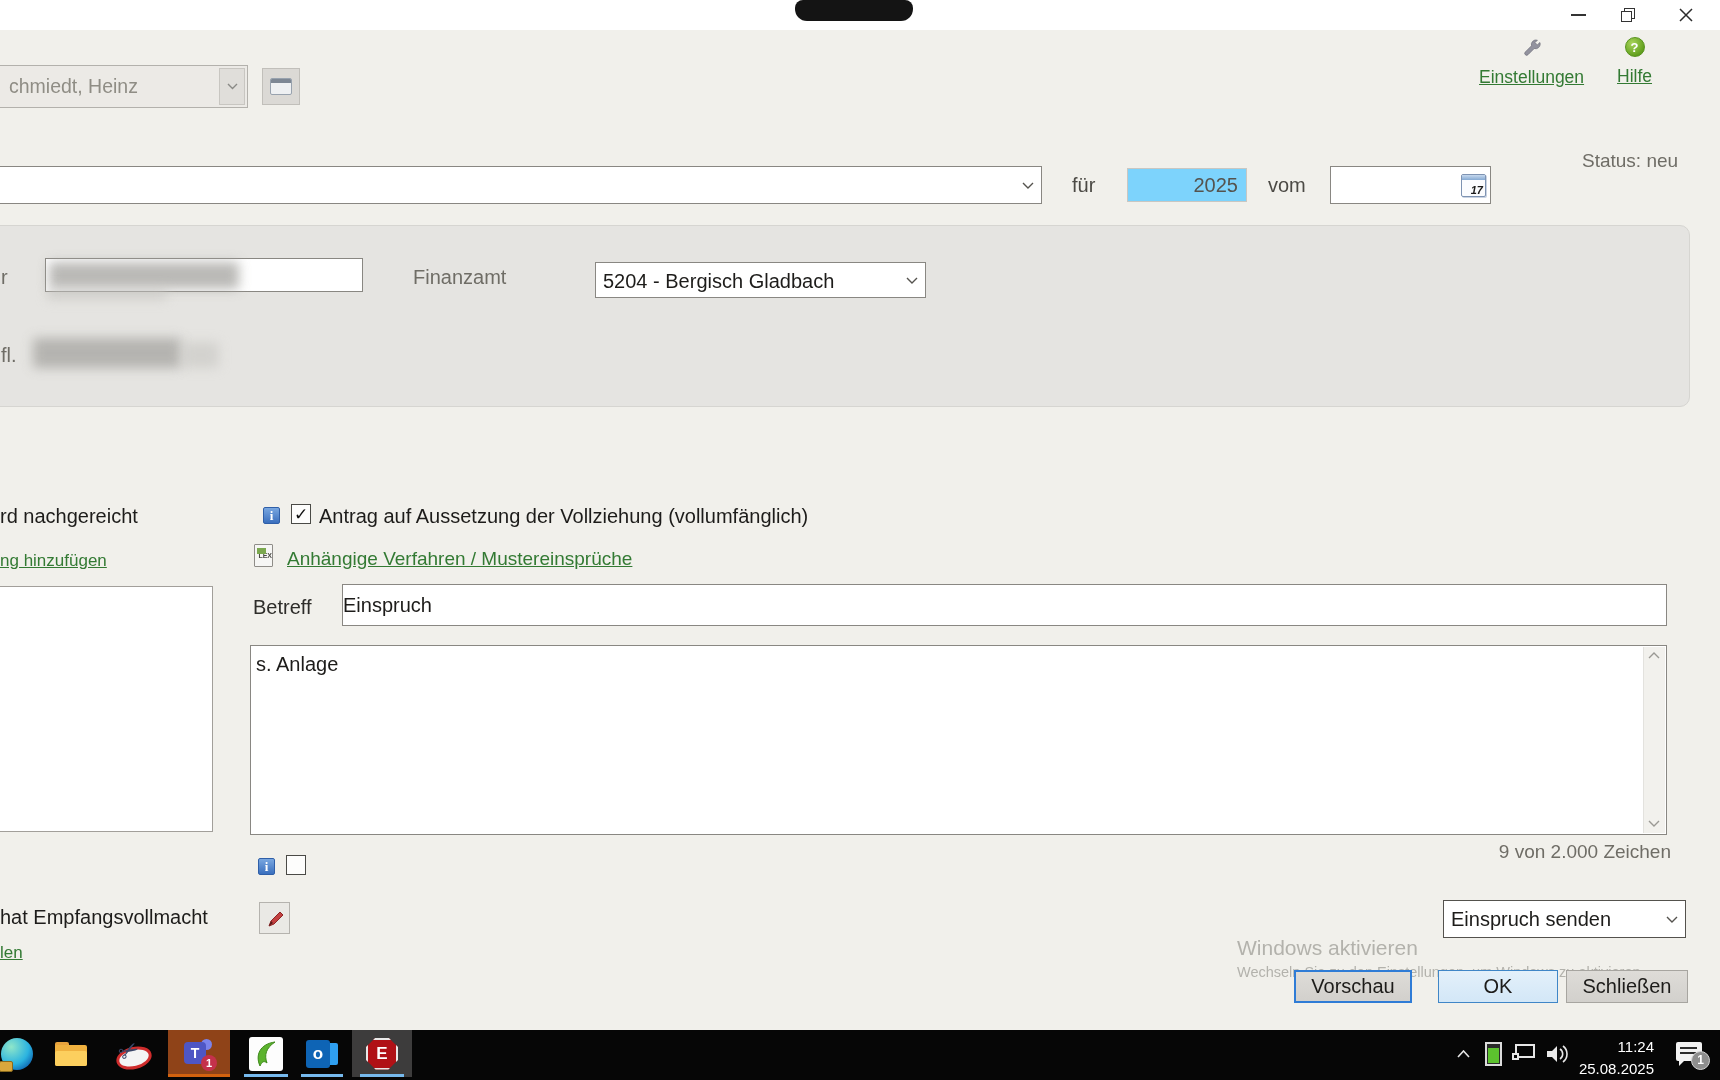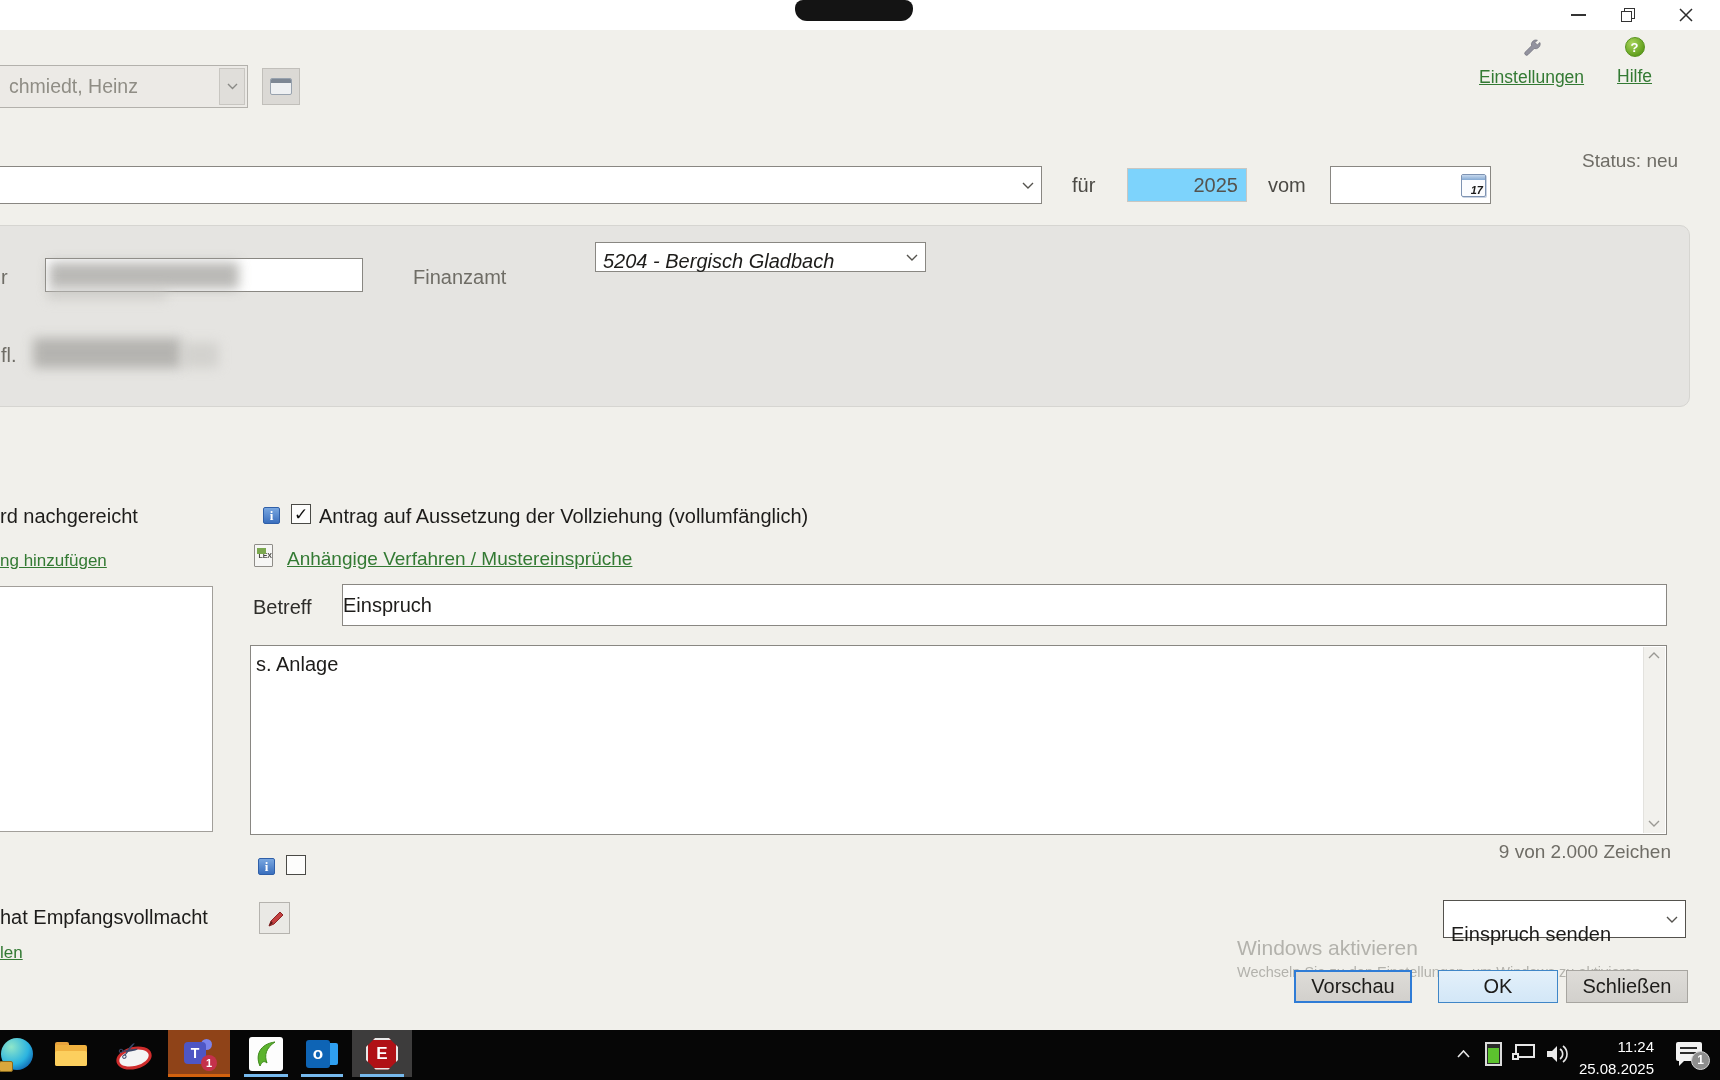--- a/index.html
+++ b/index.html
@@ -215,7 +215,7 @@
     </div>
     <div class="abs blur light" style="left:70px;top:62px;width:120px;height:12px;"></div>
     <div class="plabel" style="left:436px;top:40px;">Finanzamt</div>
-    <div class="abs select" style="left:618px;top:16px;width:331px;height:30px;font-style:italic;">
+    <div class="abs select" style="left:618px;top:36px;width:331px;height:36px;">
       <div class="abs" style="left:7px;top:0;line-height:37px;font-size:20px;color:#1d1c1a;">5204 - Bergisch Gladbach</div>
       <div class="sel-chev">
         <svg width="12" height="8" viewBox="0 0 12 8">

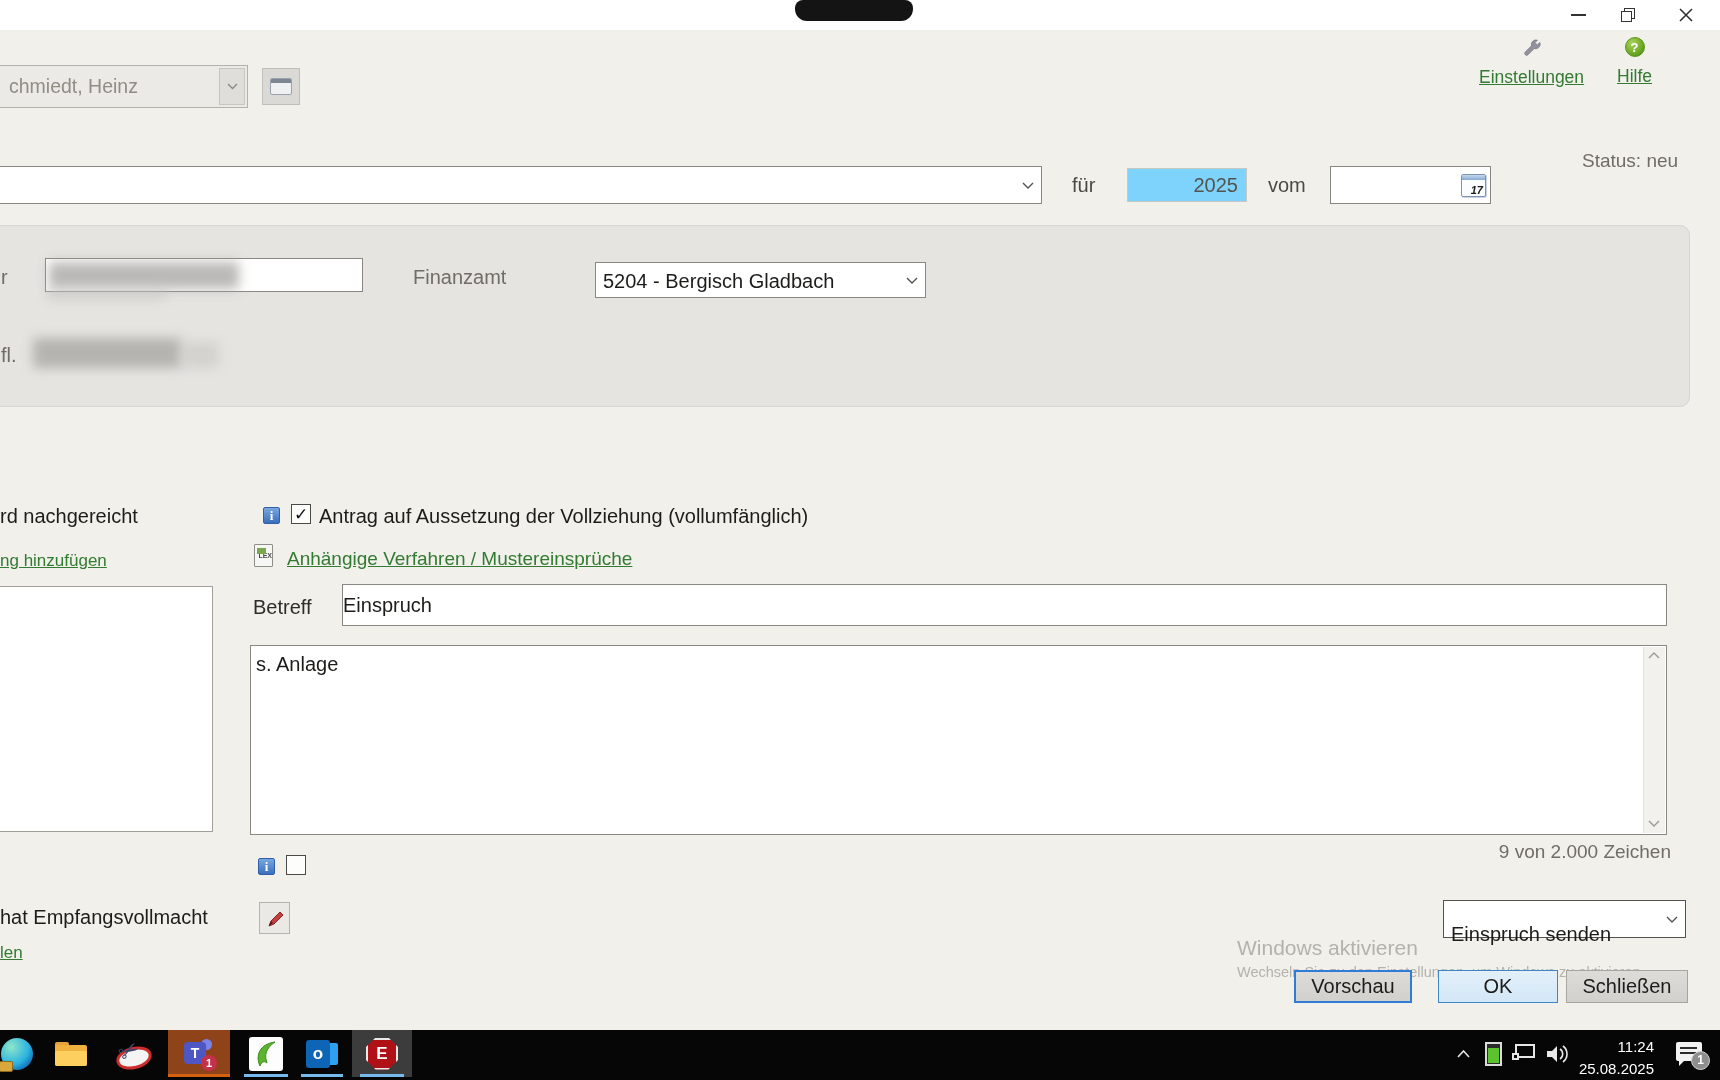--- a/index.html
+++ b/index.html
@@ -80,7 +80,7 @@
   
   .pen-btn{left:259px;top:902px;width:31px;height:32px;background:#eae9e5;border:1px solid #b5b3ae;}
   .send-select{left:1443px;top:900px;width:243px;height:38px;border:1px solid #54524d;}
-  .send-select .txt{position:absolute;left:7px;top:15px;line-height:36px;font-size:20px;color:#1d1c1a;}
+  .send-select .txt{position:absolute;left:7px;top:0;line-height:36px;font-size:20px;color:#1d1c1a;}
   .watermark1{font-size:21px;color:#b3b2ac;}
   .watermark2{font-size:14.5px;color:#b3b2ac;}
   .btn{height:33px;box-sizing:border-box;display:flex;align-items:center;justify-content:center;

